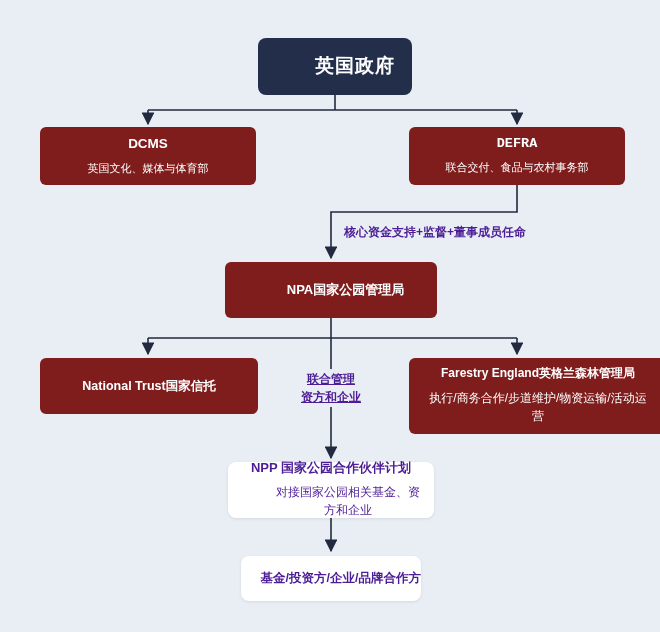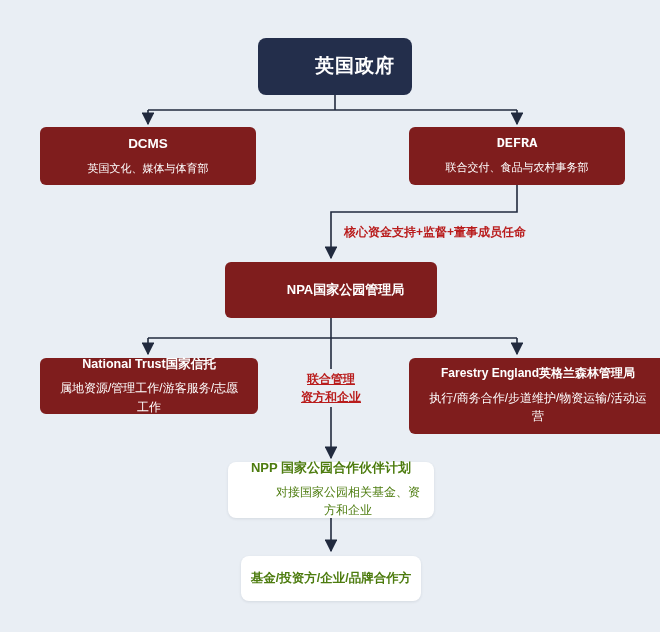--- a/index.html
+++ b/index.html
@@ -30,7 +30,7 @@
   .node.white .sub { font-size:12px; margin-top:6px;padding-left:44px; }
 
   .edge-label {
-    position:absolute; font-size:12px; font-weight:bold; color:#b91c1c;
+    position:absolute; font-size:12px; font-weight:bold; color:#4c1d95;
     line-height:1.5; white-space:nowrap;
   }
   .edge-label.center {

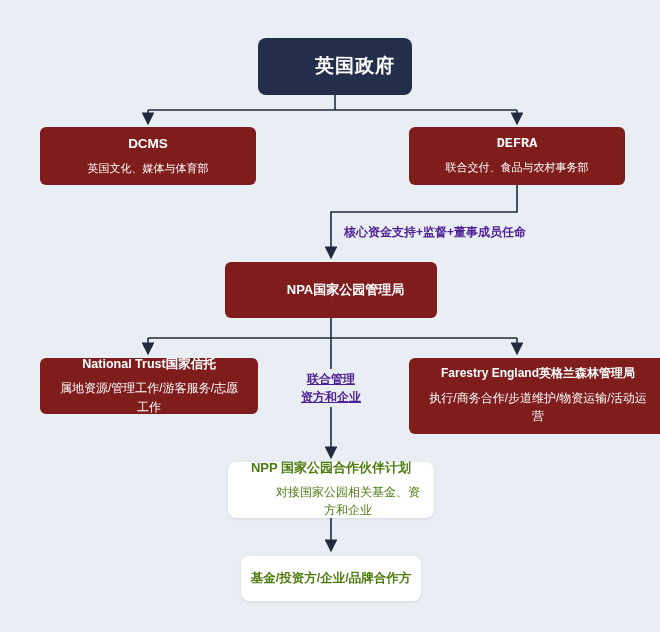--- a/index.html
+++ b/index.html
@@ -89,7 +89,6 @@
 
   <div class="node blue" style="left:40px; top:358px; width:218px; height:56px; padding:8px 6px;">
     <div class="title" style="font-size:12.5px;">National Trust国家信托</div>
-    <div class="sub" style="font-size:12px;">属地资源/管理工作/游客服务/志愿工作</div>
   </div>
 
   <div class="node blue" style="left:409px; top:358px; width:258px; height:76px; padding:8px 6px;">

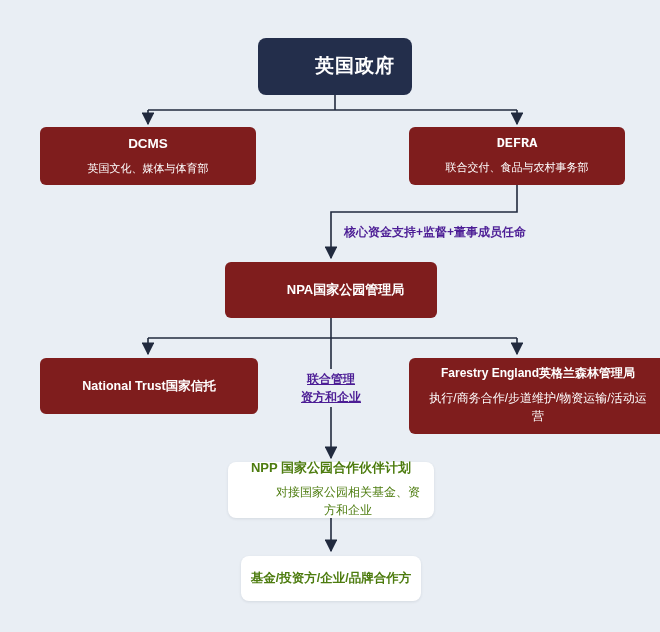--- a/index.html
+++ b/index.html
@@ -20,7 +20,7 @@
   .node.navy { background:#232e4b; color:#ffffff; border-radius:8px; }
   .node.blue { background:#7f1d1d; color:#ffffff; border-radius:6px; }
   .node.white {
-    background:#ffffff; color:#4d7c0f; border-radius:8px;
+    background:#ffffff; color:#4c1d95; border-radius:8px;
     box-shadow:0 1px 3px rgba(33,42,62,0.10);
   }
   .node .title { font-weight:bold; font-size:13.5px; line-height:1.3; white-space:nowrap; }

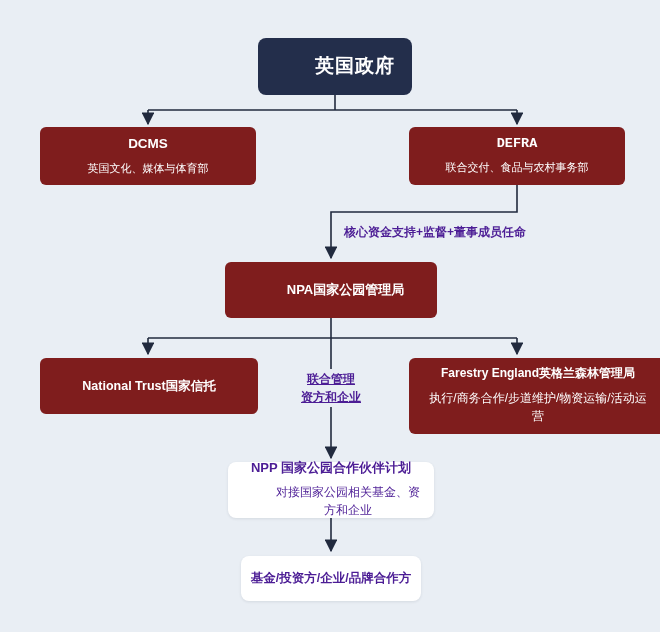--- a/index.html
+++ b/index.html
@@ -101,7 +101,7 @@
     <div class="sub">对接国家公园相关基金、资方和企业</div>
   </div>
 
-  <div class="node white" style="left:241px; top:556px; width:180px; height:45px;">
+  <div class="node white" style="left:241px; top:556px; width:180px; height:45px;align-items:flex-end;">
     <div class="title" style="font-size:12.5px;">基金/投资方/企业/品牌合作方</div>
   </div>
 

